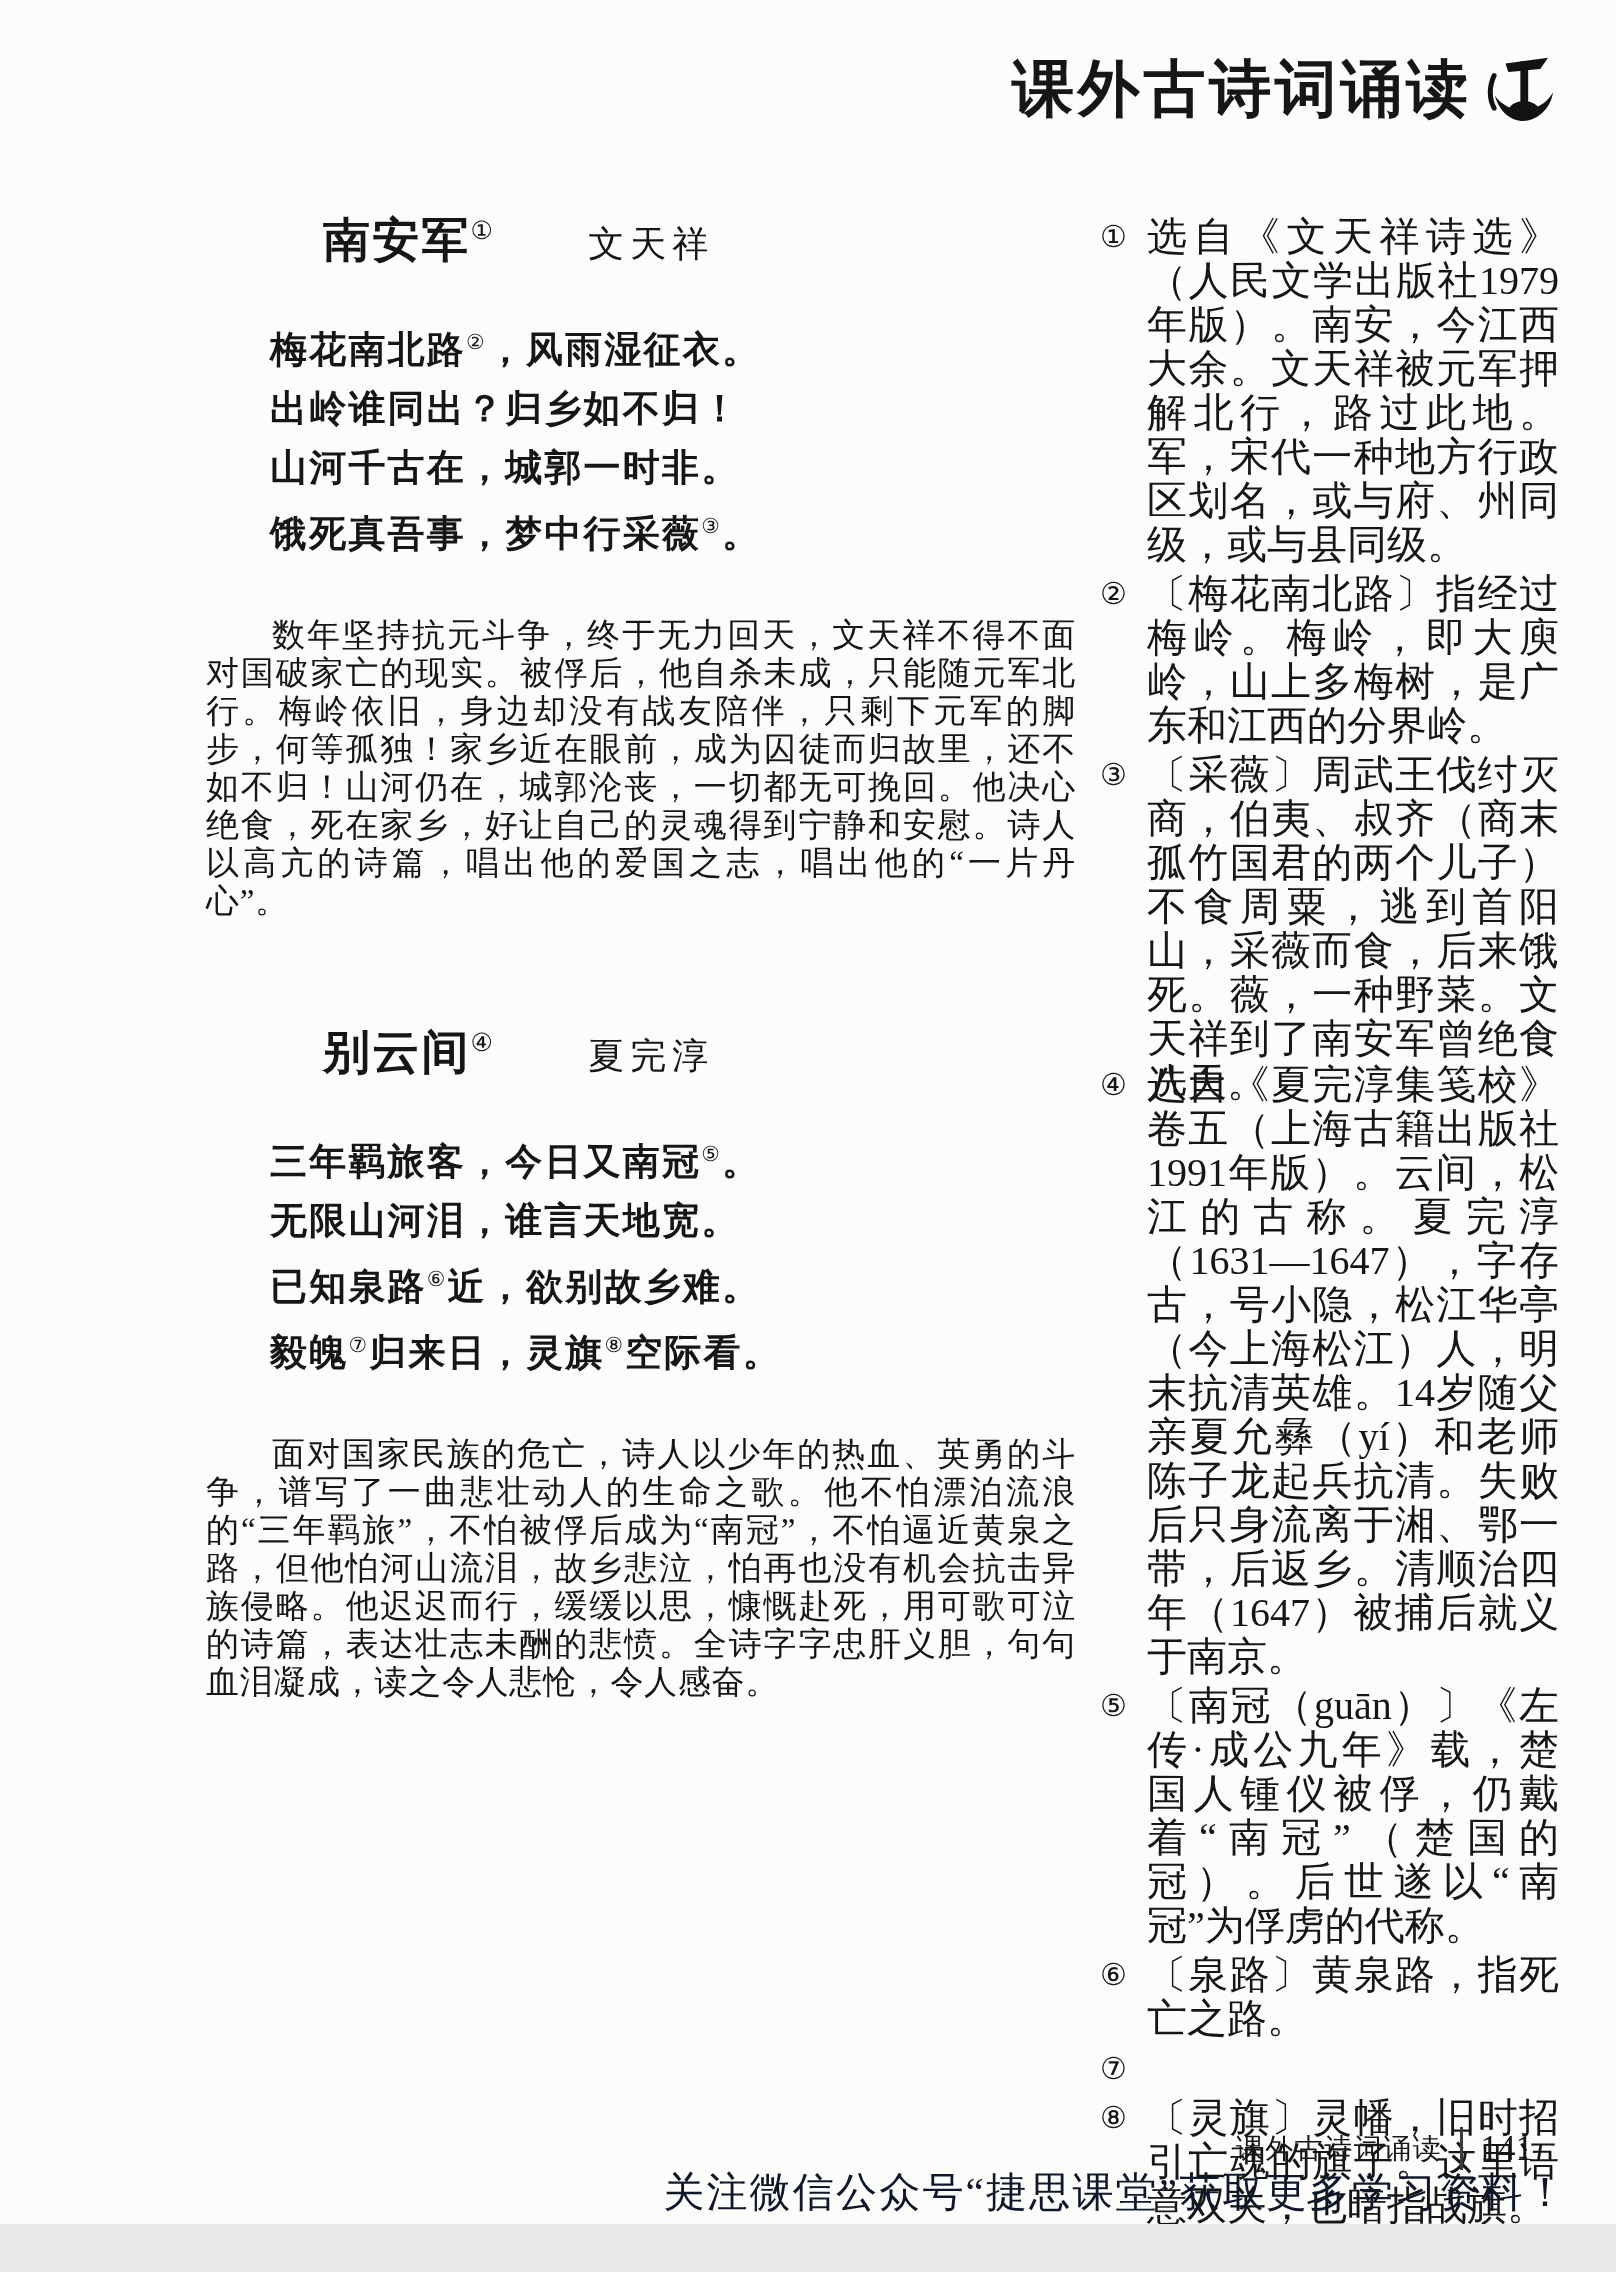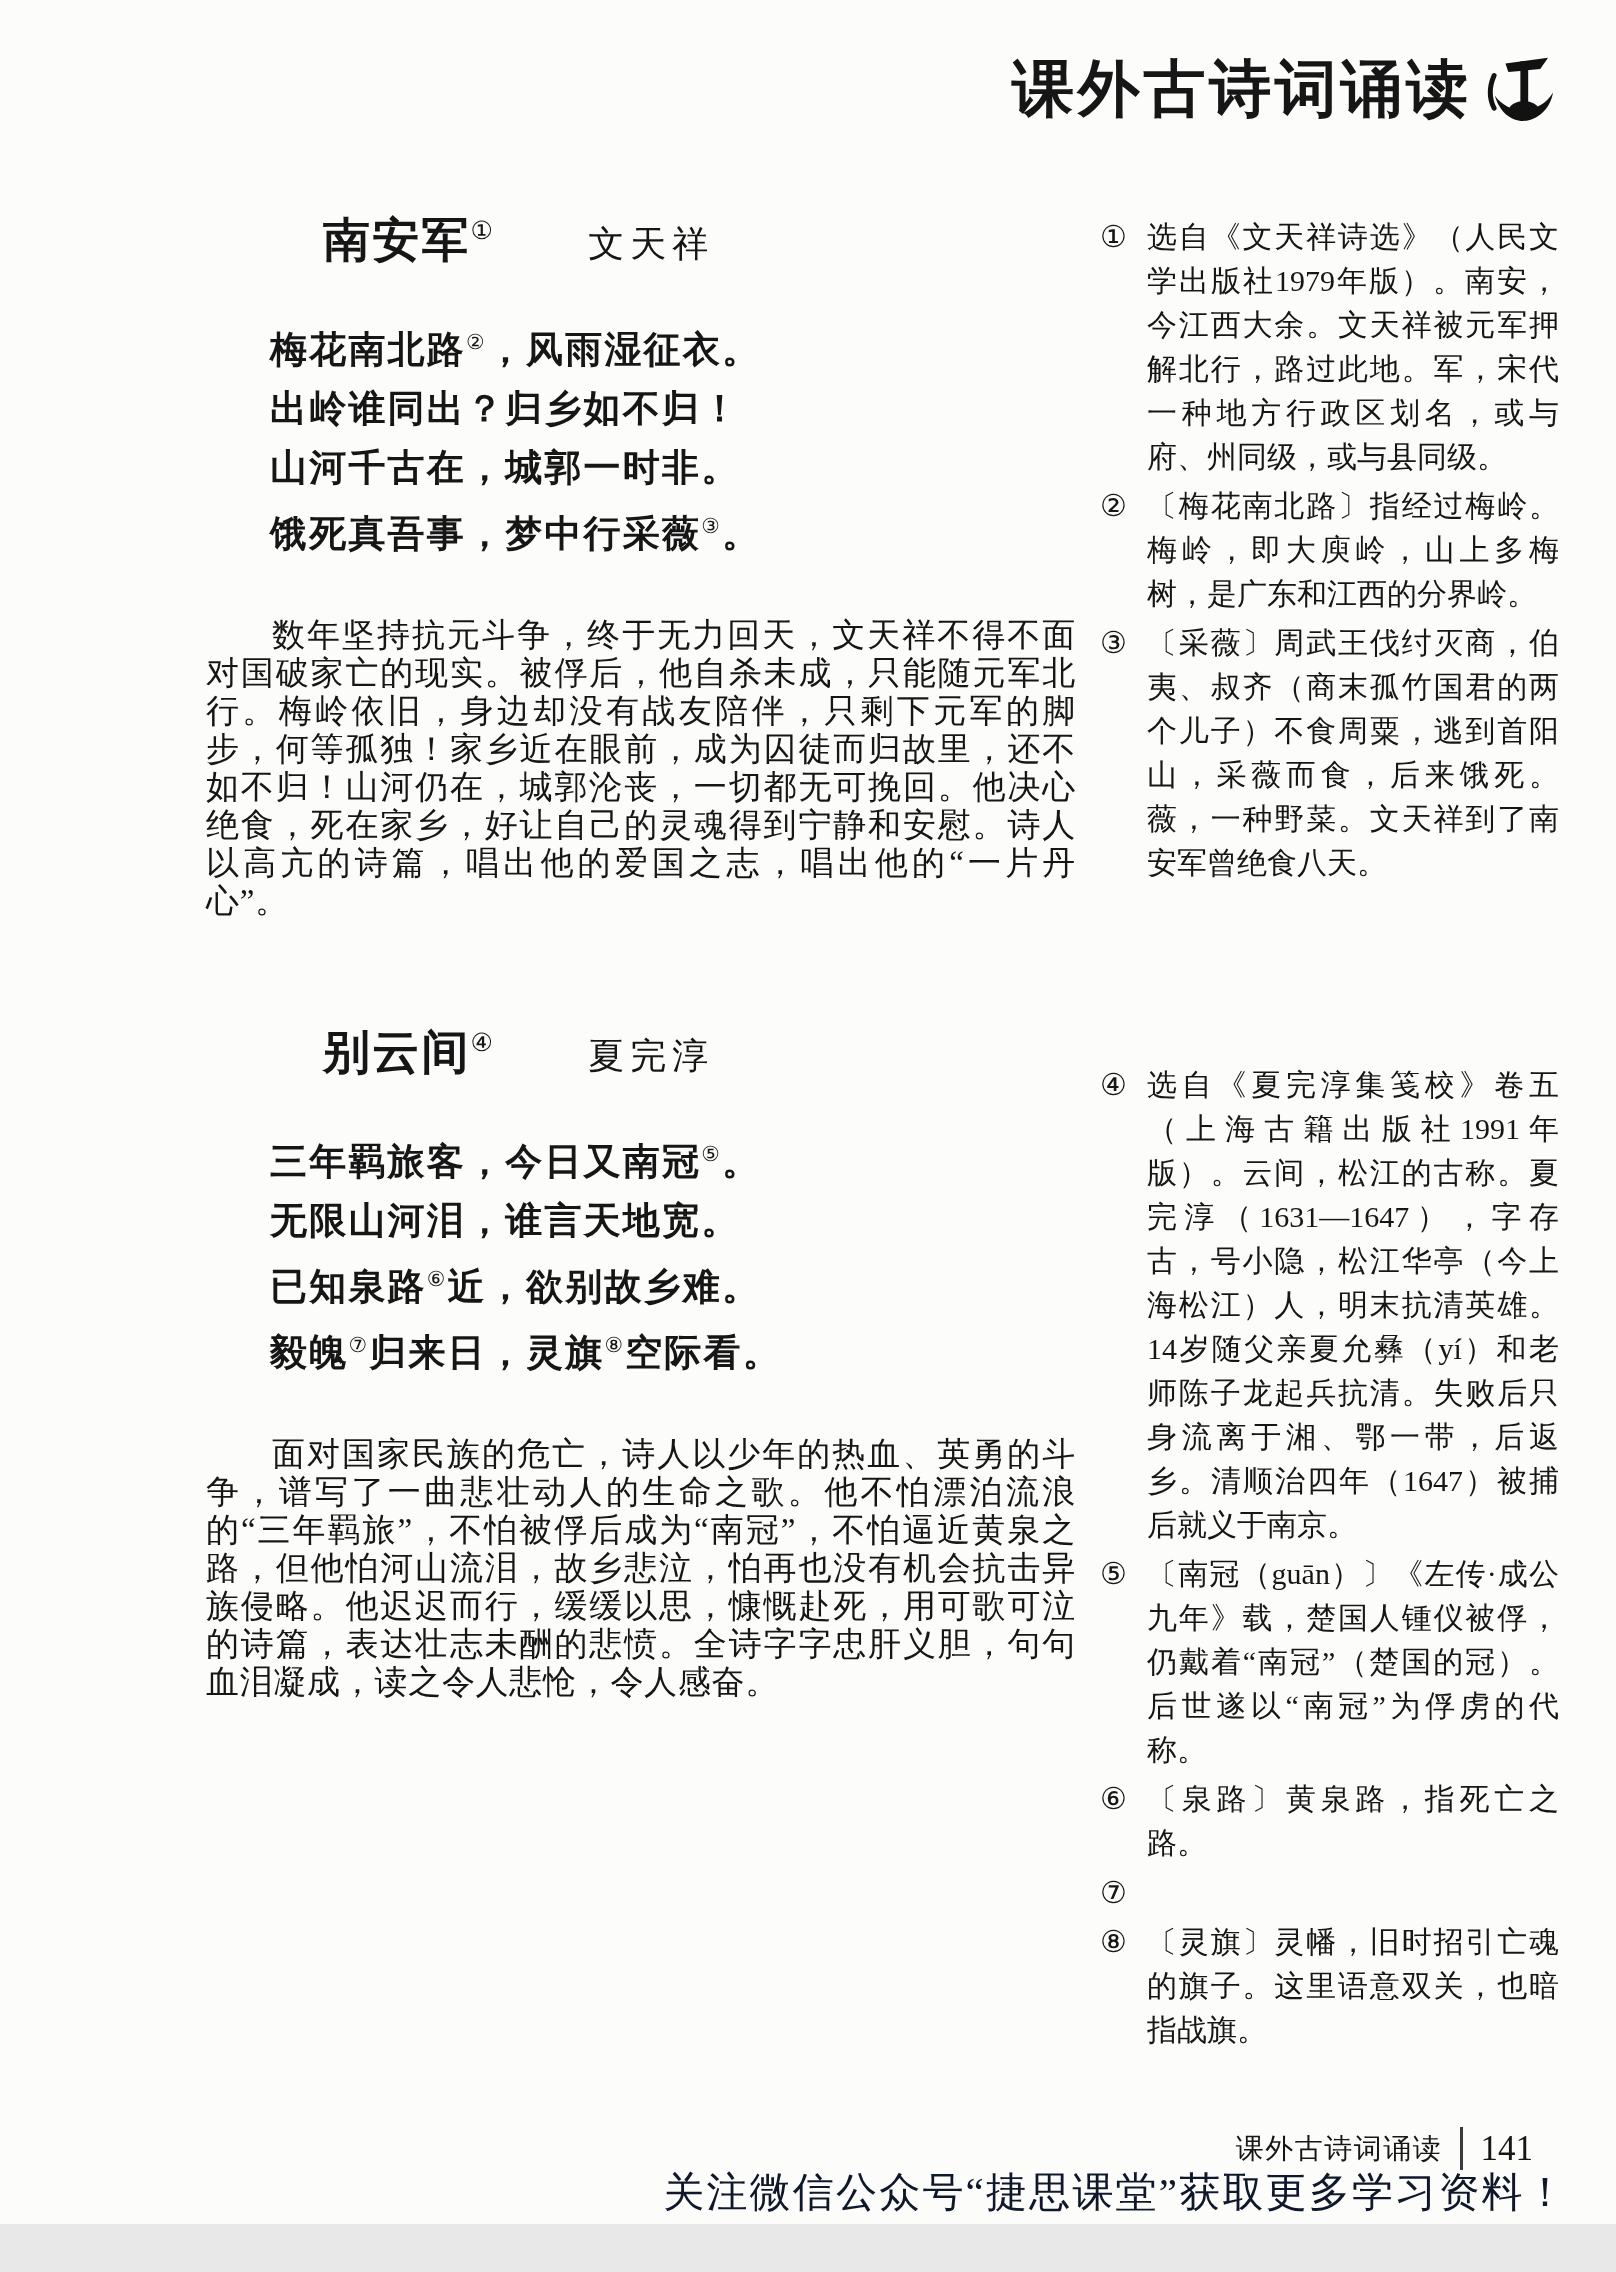--- a/index.html
+++ b/index.html
@@ -35,7 +35,7 @@
   .annot-col.group-b{top:1063px;}
   .annot{display:flex;margin-bottom:5.2px;}
   .annot-marker{flex:0 0 47px;font-size:30px;line-height:44px;}
-  .annot-text{flex:1;font-size:30px;line-height:44px;text-align:justify;letter-spacing:0px;}
+  .annot-text{flex:1;font-size:40px;line-height:44px;text-align:justify;letter-spacing:0px;}
 
   
   .footer{position:absolute;top:2127px;right:83px;display:flex;align-items:center;gap:18px;}

